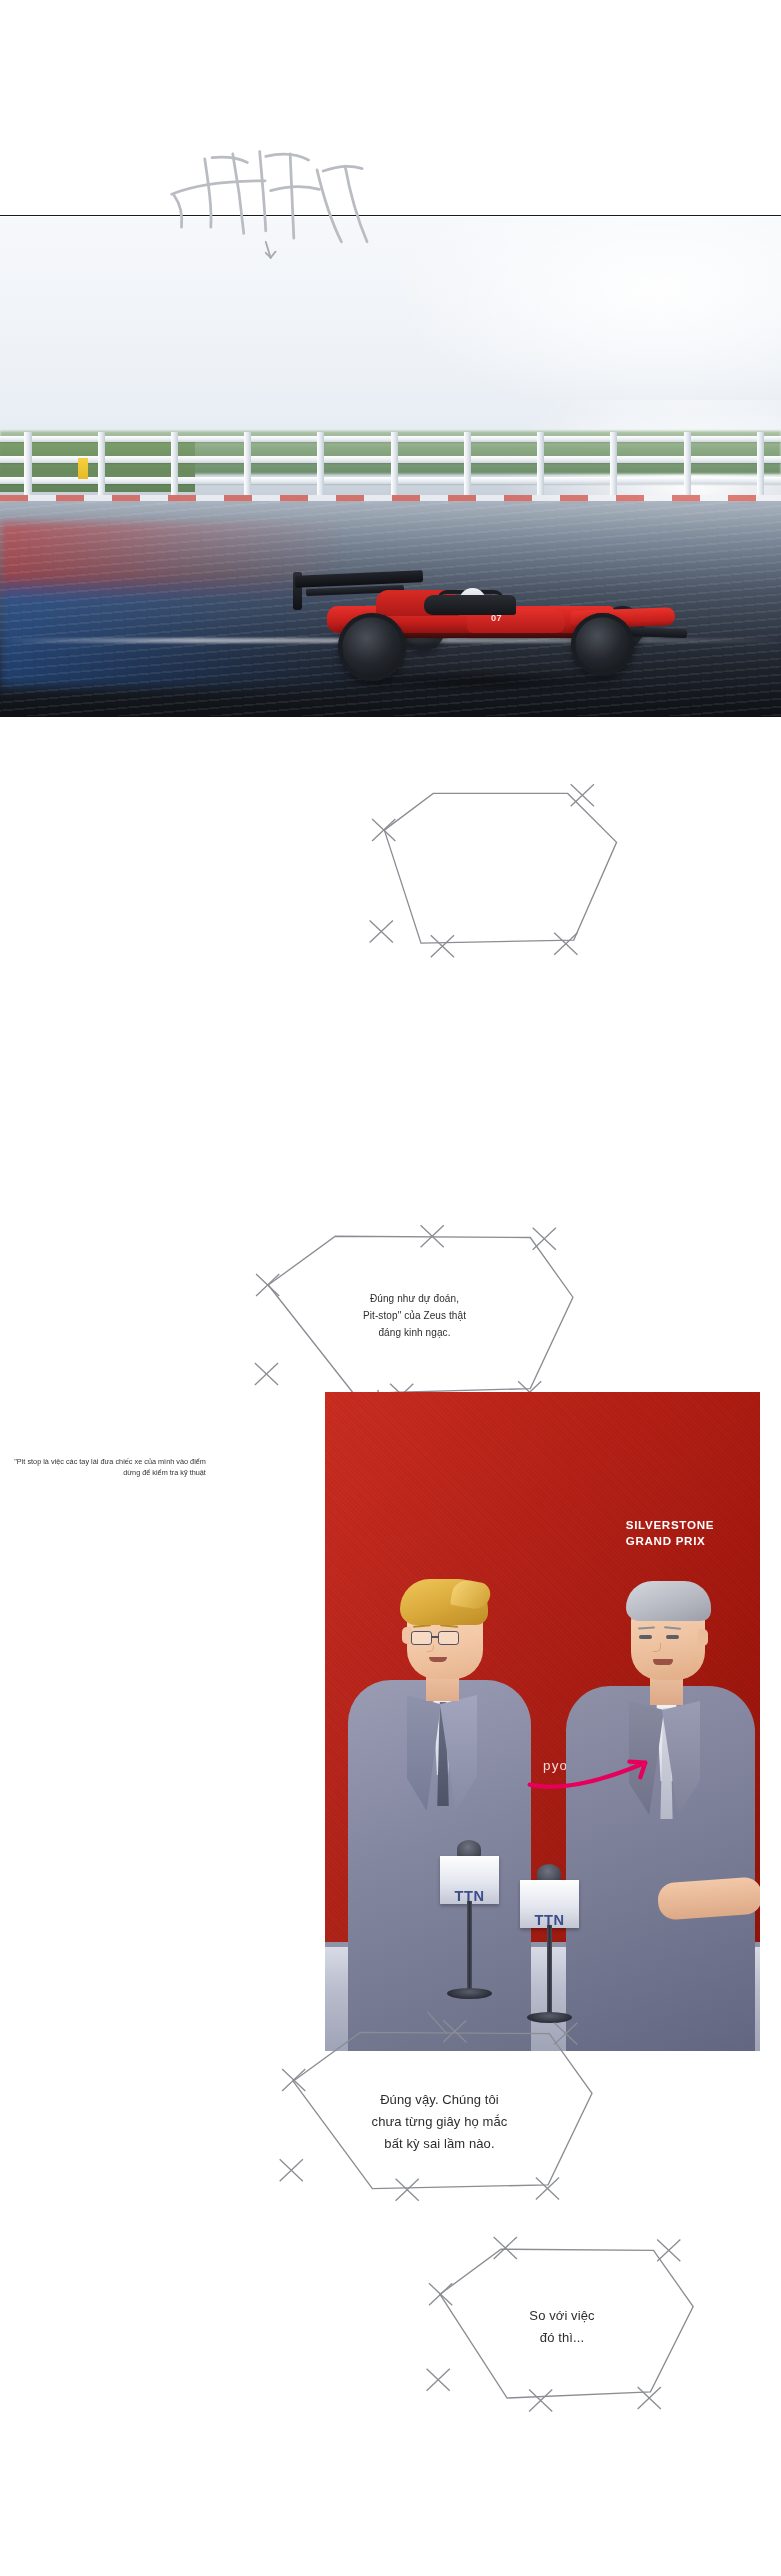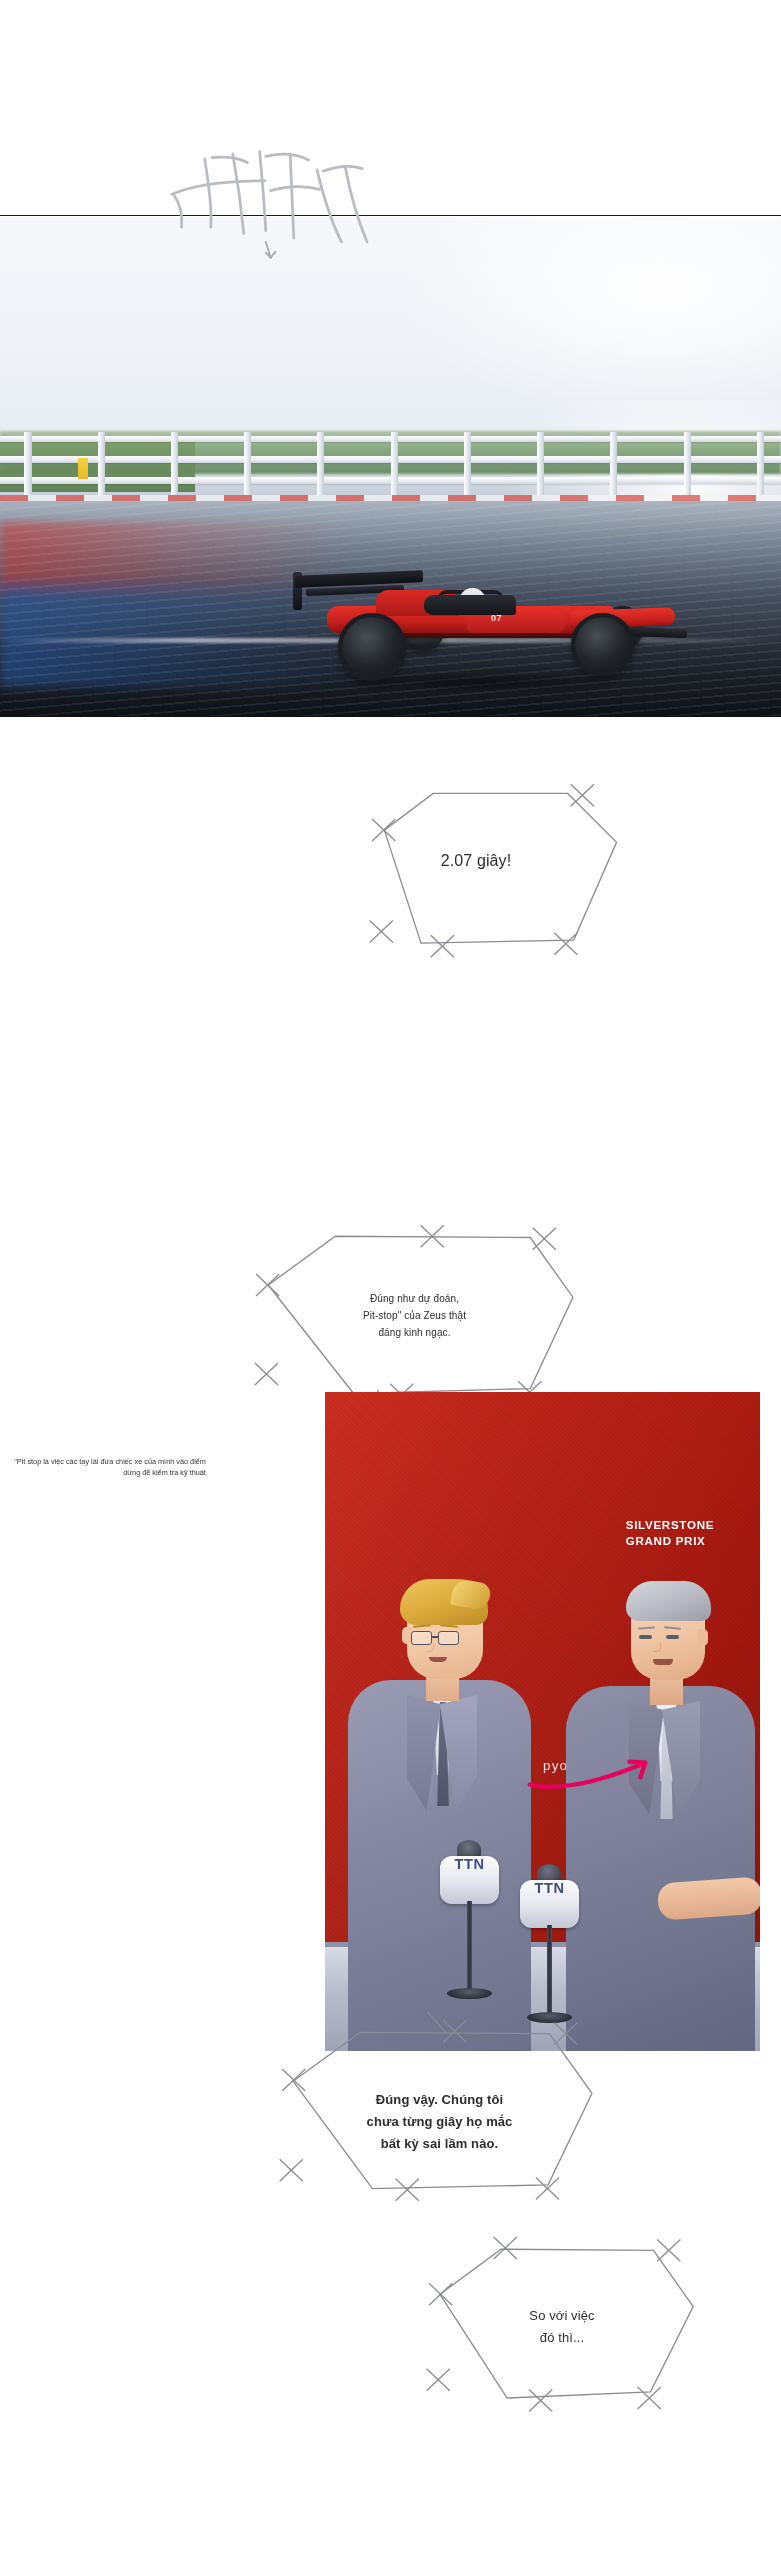--- a/index.html
+++ b/index.html
@@ -554,7 +554,6 @@
           <path d="M234 272 L 196 308"></path>
       </g>
     </svg>
-    <div class="txt" style="top:79px; font-size:16px;">2.07 giây!</div>
   </div>
 
   <div class="hexbub" style="left:207px; top:1218px; width:415px; height:256px;">

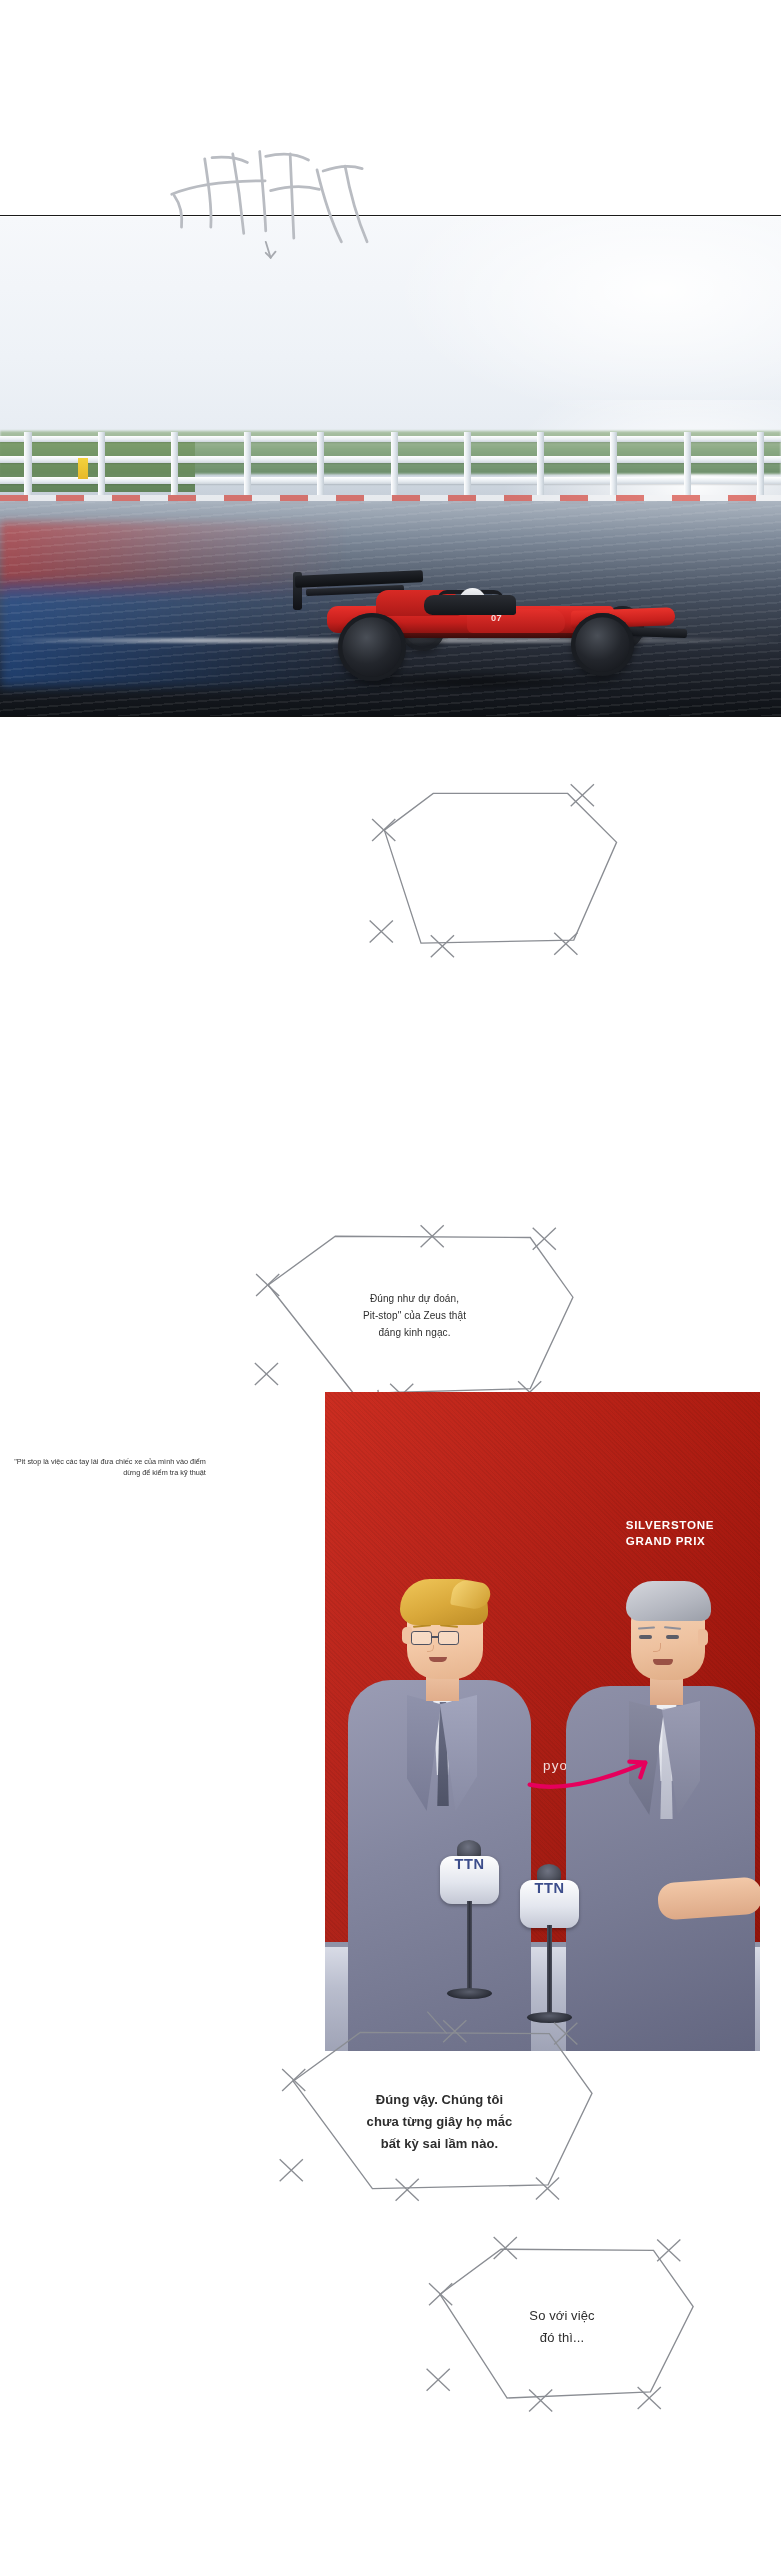--- a/index.html
+++ b/index.html
@@ -423,9 +423,9 @@
   .mic .box {
     position:absolute; left: 0; top: 0; width: 59px; height: 48px;
     background: linear-gradient(180deg,#fefefe 0%, #e3e6ee 55%, #c3c7d4 100%);
-    border-radius: 12px;
+    border-radius: 0;
     box-shadow: 0 1.8px 3.7px rgba(0,0,0,.28);
-    display:flex; align-items:flex-start; justify-content:center;
+    display:flex; align-items:flex-end; justify-content:center;
   }
   .mic .box span {
     color: #3c4d8b; font-weight: bold; font-size: 14.6px; letter-spacing: 0.6px;

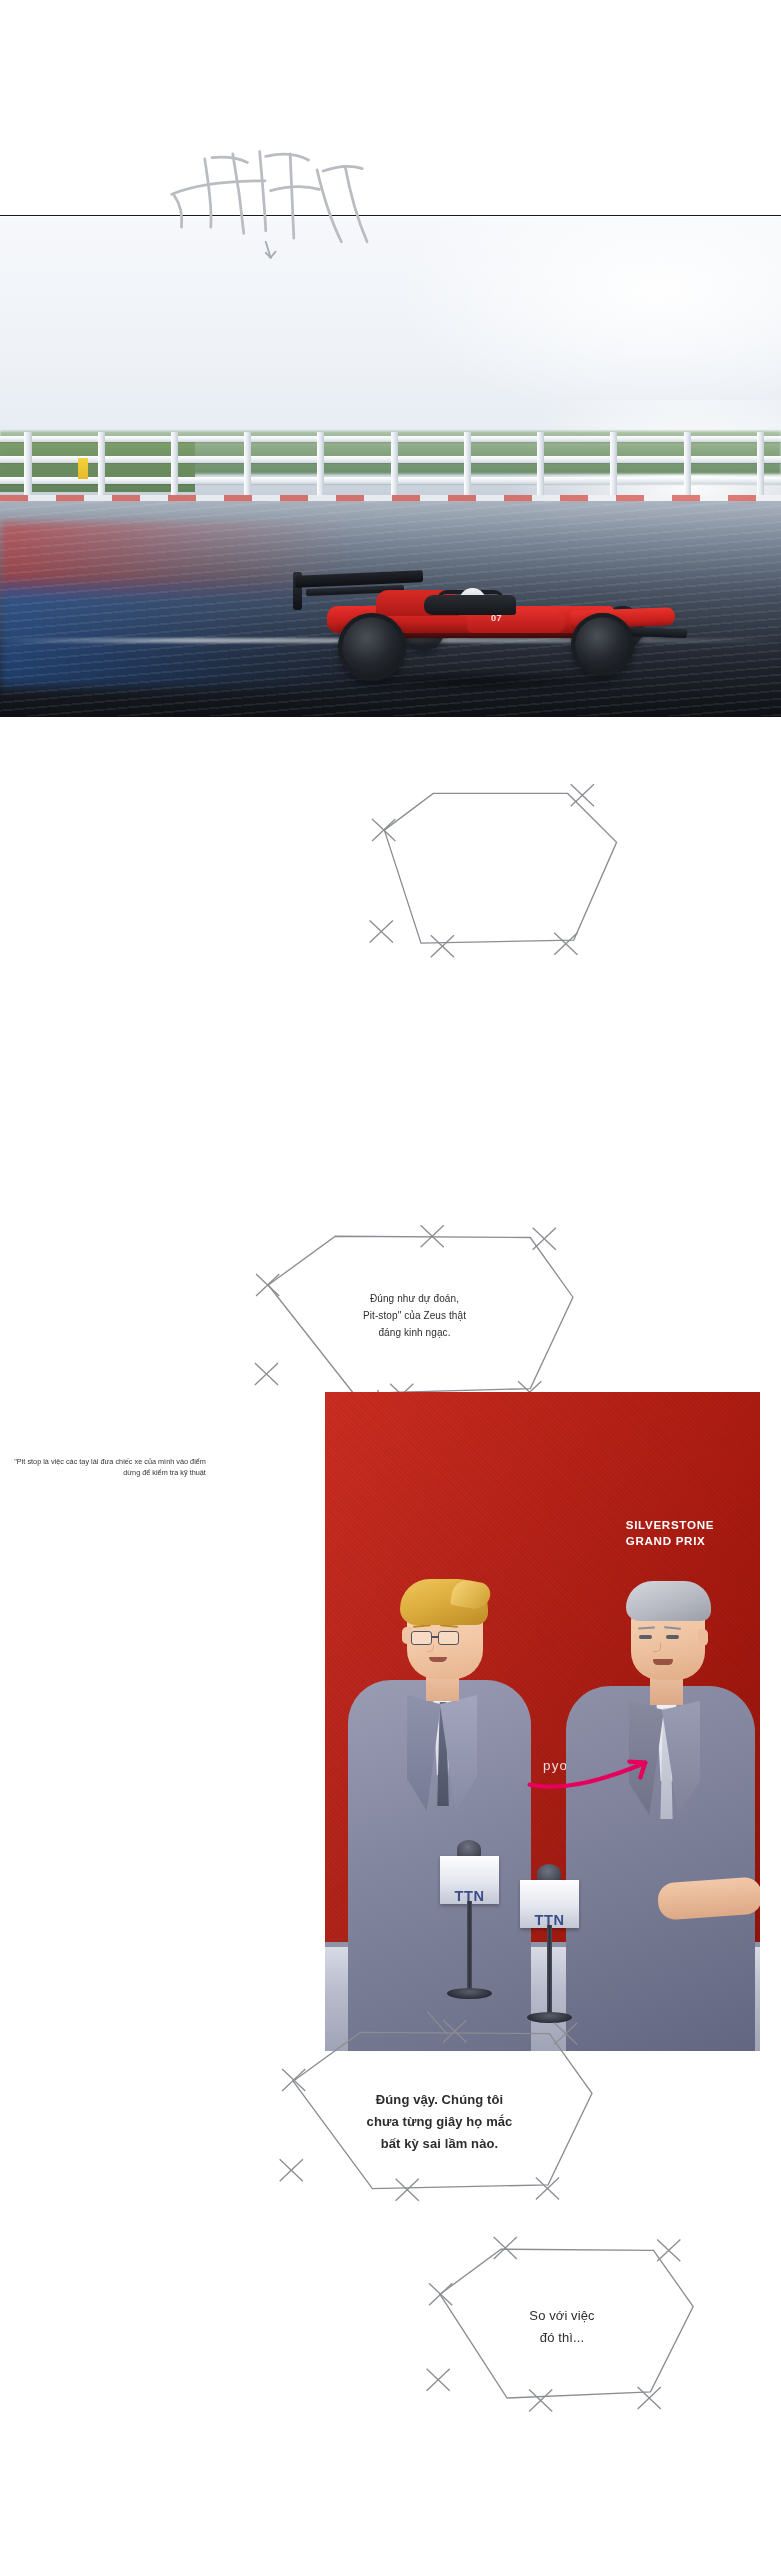--- a/index.html
+++ b/index.html
@@ -664,7 +664,7 @@
     </div>
   </div>
 
-  <div class="hexbub" style="left:244px; top:2008px; width:391px; height:244px;font-weight:bold;">
+  <div class="hexbub" style="left:244px; top:2008px; width:391px; height:244px;">
     <svg width="391" height="244" viewBox="0 0 640 400">
       <g fill="none" stroke="#8a8d93" stroke-width="2.2">
         <polygon points="80,120 190,40 500,42 570,140 498,290 210,296"></polygon>

